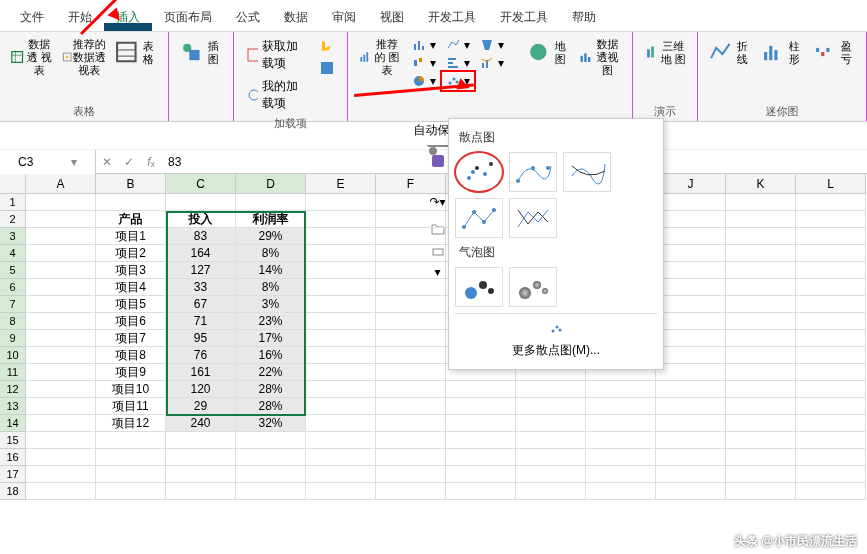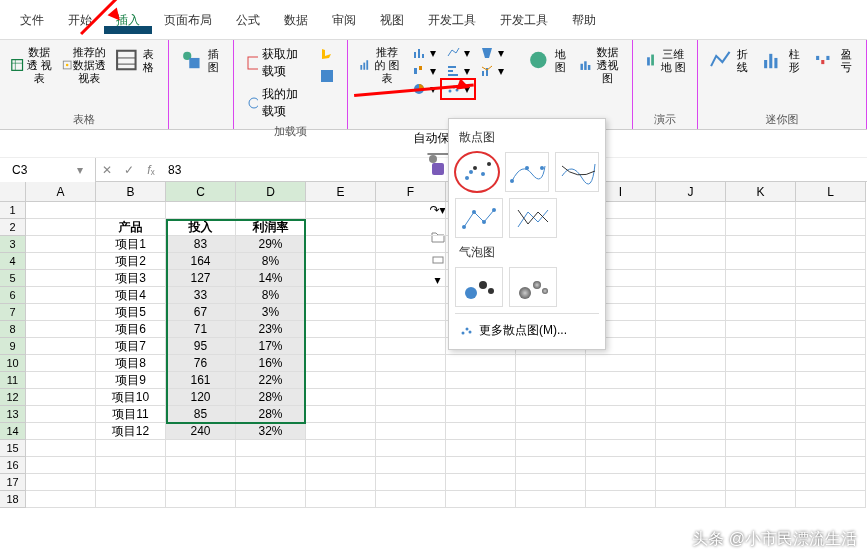--- a/index.html
+++ b/index.html
@@ -4,7 +4,7 @@
 <style>
   * { box-sizing: border-box; margin: 0; padding: 0; }
   body { font-family: "Microsoft YaHei", sans-serif; font-size: 12px; background: #fff; width: 867px; height: 554px; overflow: hidden; position: relative; }
-  .menu-bar { display: flex; height: 40px; align-items: center; background: #fff; border-bottom: 1px solid #ddd; padding-left: 8px; }
+  .menu-bar { display: flex; height: 32px; align-items: flex-end; background: #fff; border-bottom: 1px solid #ddd; padding-left: 8px; }
   .menu-item { padding: 0 12px; height: 28px; line-height: 28px; cursor: pointer; color: #333; }
   .menu-item.active { color: #107c41; border-bottom: 8px solid #0c4a6e; font-weight: 500; }
   .ribbon { display: flex; height: 90px; background: #f5f5f5; border-bottom: 1px solid #ccc; }

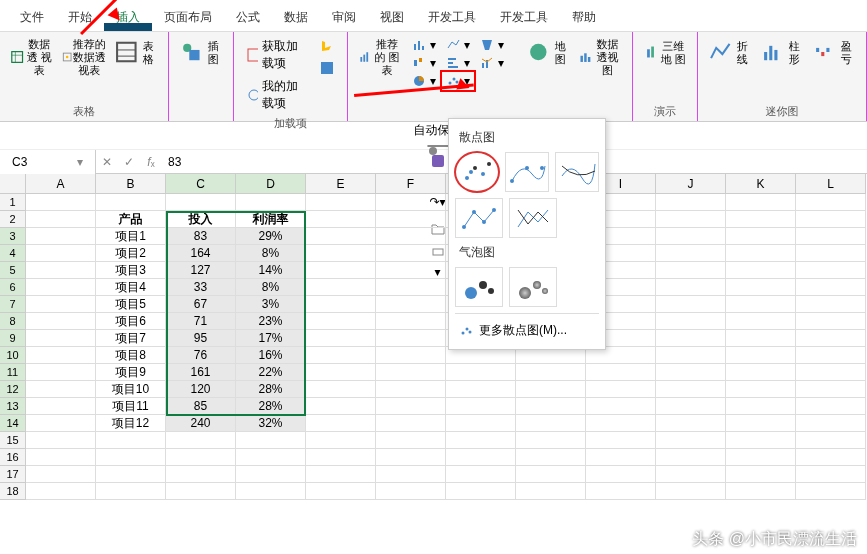--- a/index.html
+++ b/index.html
@@ -37,7 +37,7 @@
   .cell.header { font-weight: 600; background: #fff; }
   .cell.selrange { background: #e8e8e8; }
   .sel-border { position: absolute; border: 2px solid #107c41; pointer-events: none; }
-  .dropdown { position: absolute; top: 118px; left: 448px; width: 158px; background: #fff; border: 1px solid #ccc; box-shadow: 2px 2px 6px rgba(0,0,0,.2); padding: 6px; z-index: 10; }
+  .dropdown { position: absolute; top: 118px; left: 448px; width: 216px; background: #fff; border: 1px solid #ccc; box-shadow: 2px 2px 6px rgba(0,0,0,.2); padding: 6px; z-index: 10; }
   .dd-title { font-size: 12px; color: #333; margin: 4px 0 6px 4px; }
   .dd-row { display: flex; gap: 6px; margin-bottom: 6px; }
   .dd-option { width: 48px; height: 40px; border: 1px solid #ddd; cursor: pointer; display:flex; align-items:center; justify-content:center; position:relative; }

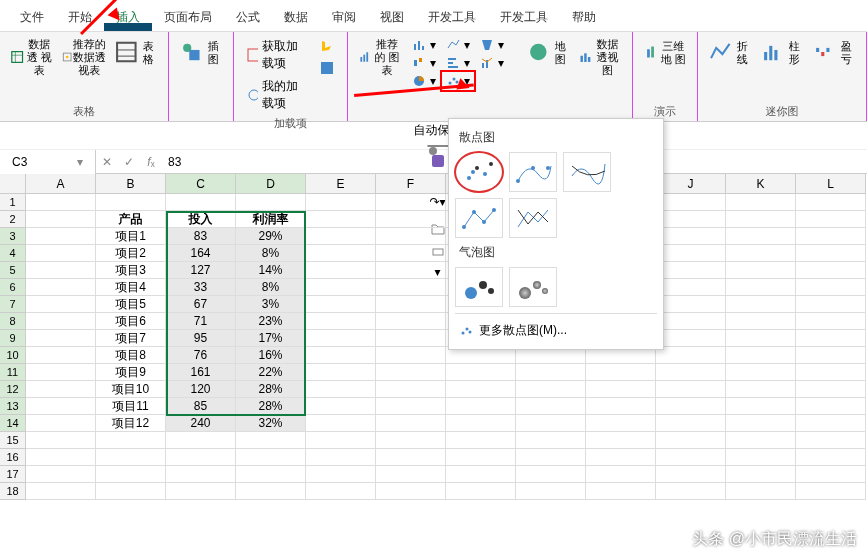--- a/index.html
+++ b/index.html
@@ -21,7 +21,7 @@
   .toggle { width: 22px; height: 12px; border: 1px solid #888; border-radius: 6px; position: relative; }
   .toggle::after { content: ""; position: absolute; width: 8px; height: 8px; background: #888; border-radius: 50%; top: 1px; left: 1px; }
   .namebox-row { display: flex; align-items: center; height: 24px; border-bottom: 1px solid #ccc; }
-  .name-box { width: 96px; border-right: 1px solid #ccc; padding: 0 12px; height: 24px; display: flex; align-items: center; background: #fff; }
+  .name-box { width: 96px; border-right: 1px solid #ccc; padding: 0 18px; height: 24px; display: flex; align-items: center; background: #fff; }
   .fx-btn { width: 22px; text-align: center; cursor: pointer; color: #888; }
   .formula-bar { flex: 1; padding: 0 6px; }
   .corner { width: 26px; height: 20px; background: #f3f3f3; border-right: 1px solid #ccc; border-bottom: 1px solid #ccc; position: absolute; top:0; left:0; }

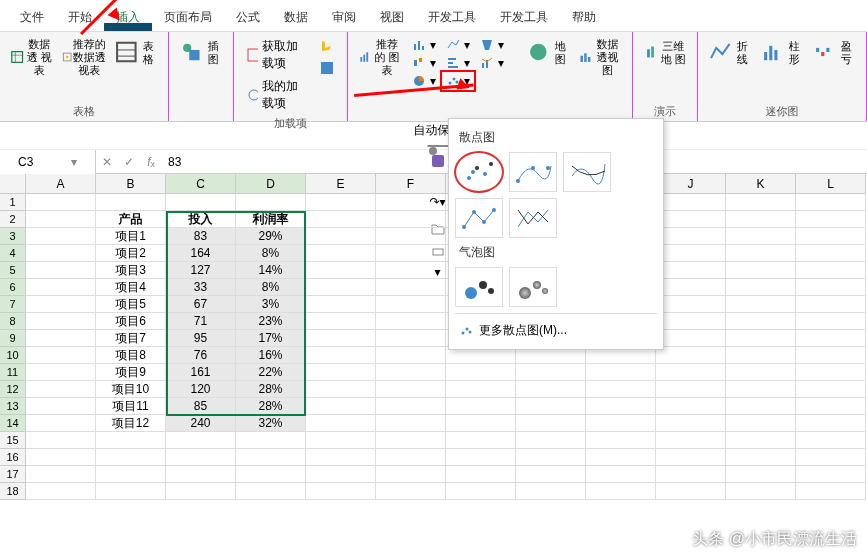--- a/index.html
+++ b/index.html
@@ -42,7 +42,7 @@
   .dd-row { display: flex; gap: 6px; margin-bottom: 6px; }
   .dd-option { width: 48px; height: 40px; border: 1px solid #ddd; cursor: pointer; display:flex; align-items:center; justify-content:center; position:relative; }
   .dd-option.circled { outline: 2px solid #e03030; border-radius: 50%; outline-offset: -1px; }
-  .dd-more { display: flex; align-items: center; gap: 6px; cursor: pointer; padding: 4px; }
+  .dd-more { display: flex; align-items: center; gap: 6px; cursor: pointer; padding: 4px; flex-direction: column; }
   .arrow-line { position: absolute; background: red; transform-origin: top left; z-index: 5; pointer-events: none; }
   .arrow-head { position:absolute; width:0; height:0; border-left:6px solid transparent; border-right:6px solid transparent; border-top:12px solid red; z-index:6; pointer-events:none; }
   .watermark { position: absolute; bottom: 4px; right: 10px; color: #fff; text-shadow: 0 0 3px #000; font-size: 16px; font-weight: 400; opacity:.8; }

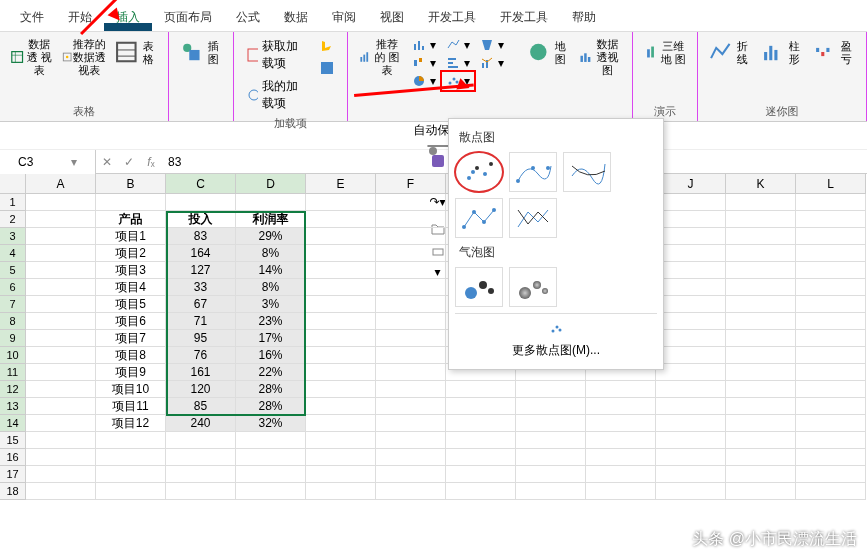--- a/index.html
+++ b/index.html
@@ -497,7 +497,7 @@
       <div class="row">
         <div class="cell"></div>
         <div class="cell">项目11</div>
-        <div class="cell selrange">85</div>
+        <div class="cell selrange">29</div>
         <div class="cell selrange">28%</div>
         <div class="cell"></div>
         <div class="cell"></div>

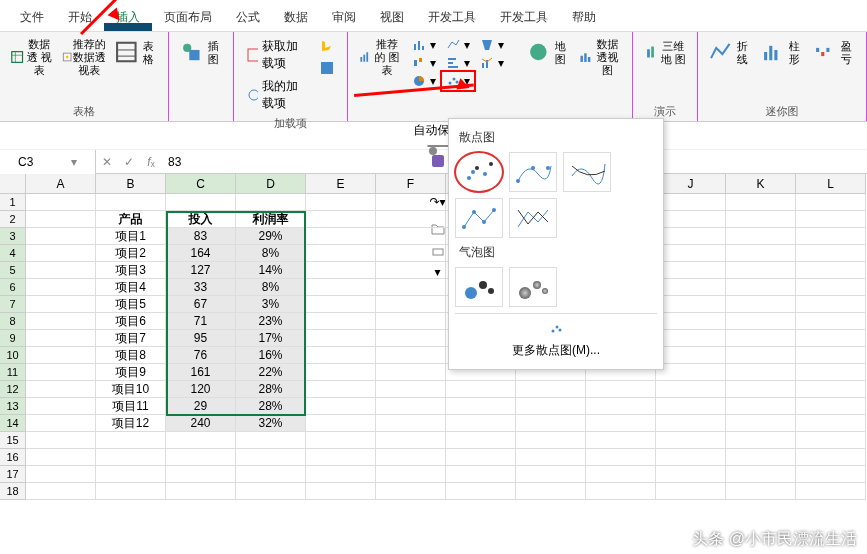--- a/index.html
+++ b/index.html
@@ -45,7 +45,7 @@
   .dd-more { display: flex; align-items: center; gap: 6px; cursor: pointer; padding: 4px; flex-direction: column; }
   .arrow-line { position: absolute; background: red; transform-origin: top left; z-index: 5; pointer-events: none; }
   .arrow-head { position:absolute; width:0; height:0; border-left:6px solid transparent; border-right:6px solid transparent; border-top:12px solid red; z-index:6; pointer-events:none; }
-  .watermark { position: absolute; bottom: 4px; right: 10px; color: #fff; text-shadow: 0 0 3px #000; font-size: 16px; font-weight: 400; opacity:.8; }
+  .watermark { position: absolute; bottom: 4px; right: 10px; color: #fff; text-shadow: 0 0 3px #000; font-size: 12px; font-weight: 700; opacity:.8; }
   svg { display:block; }
 </style>
 </head>

